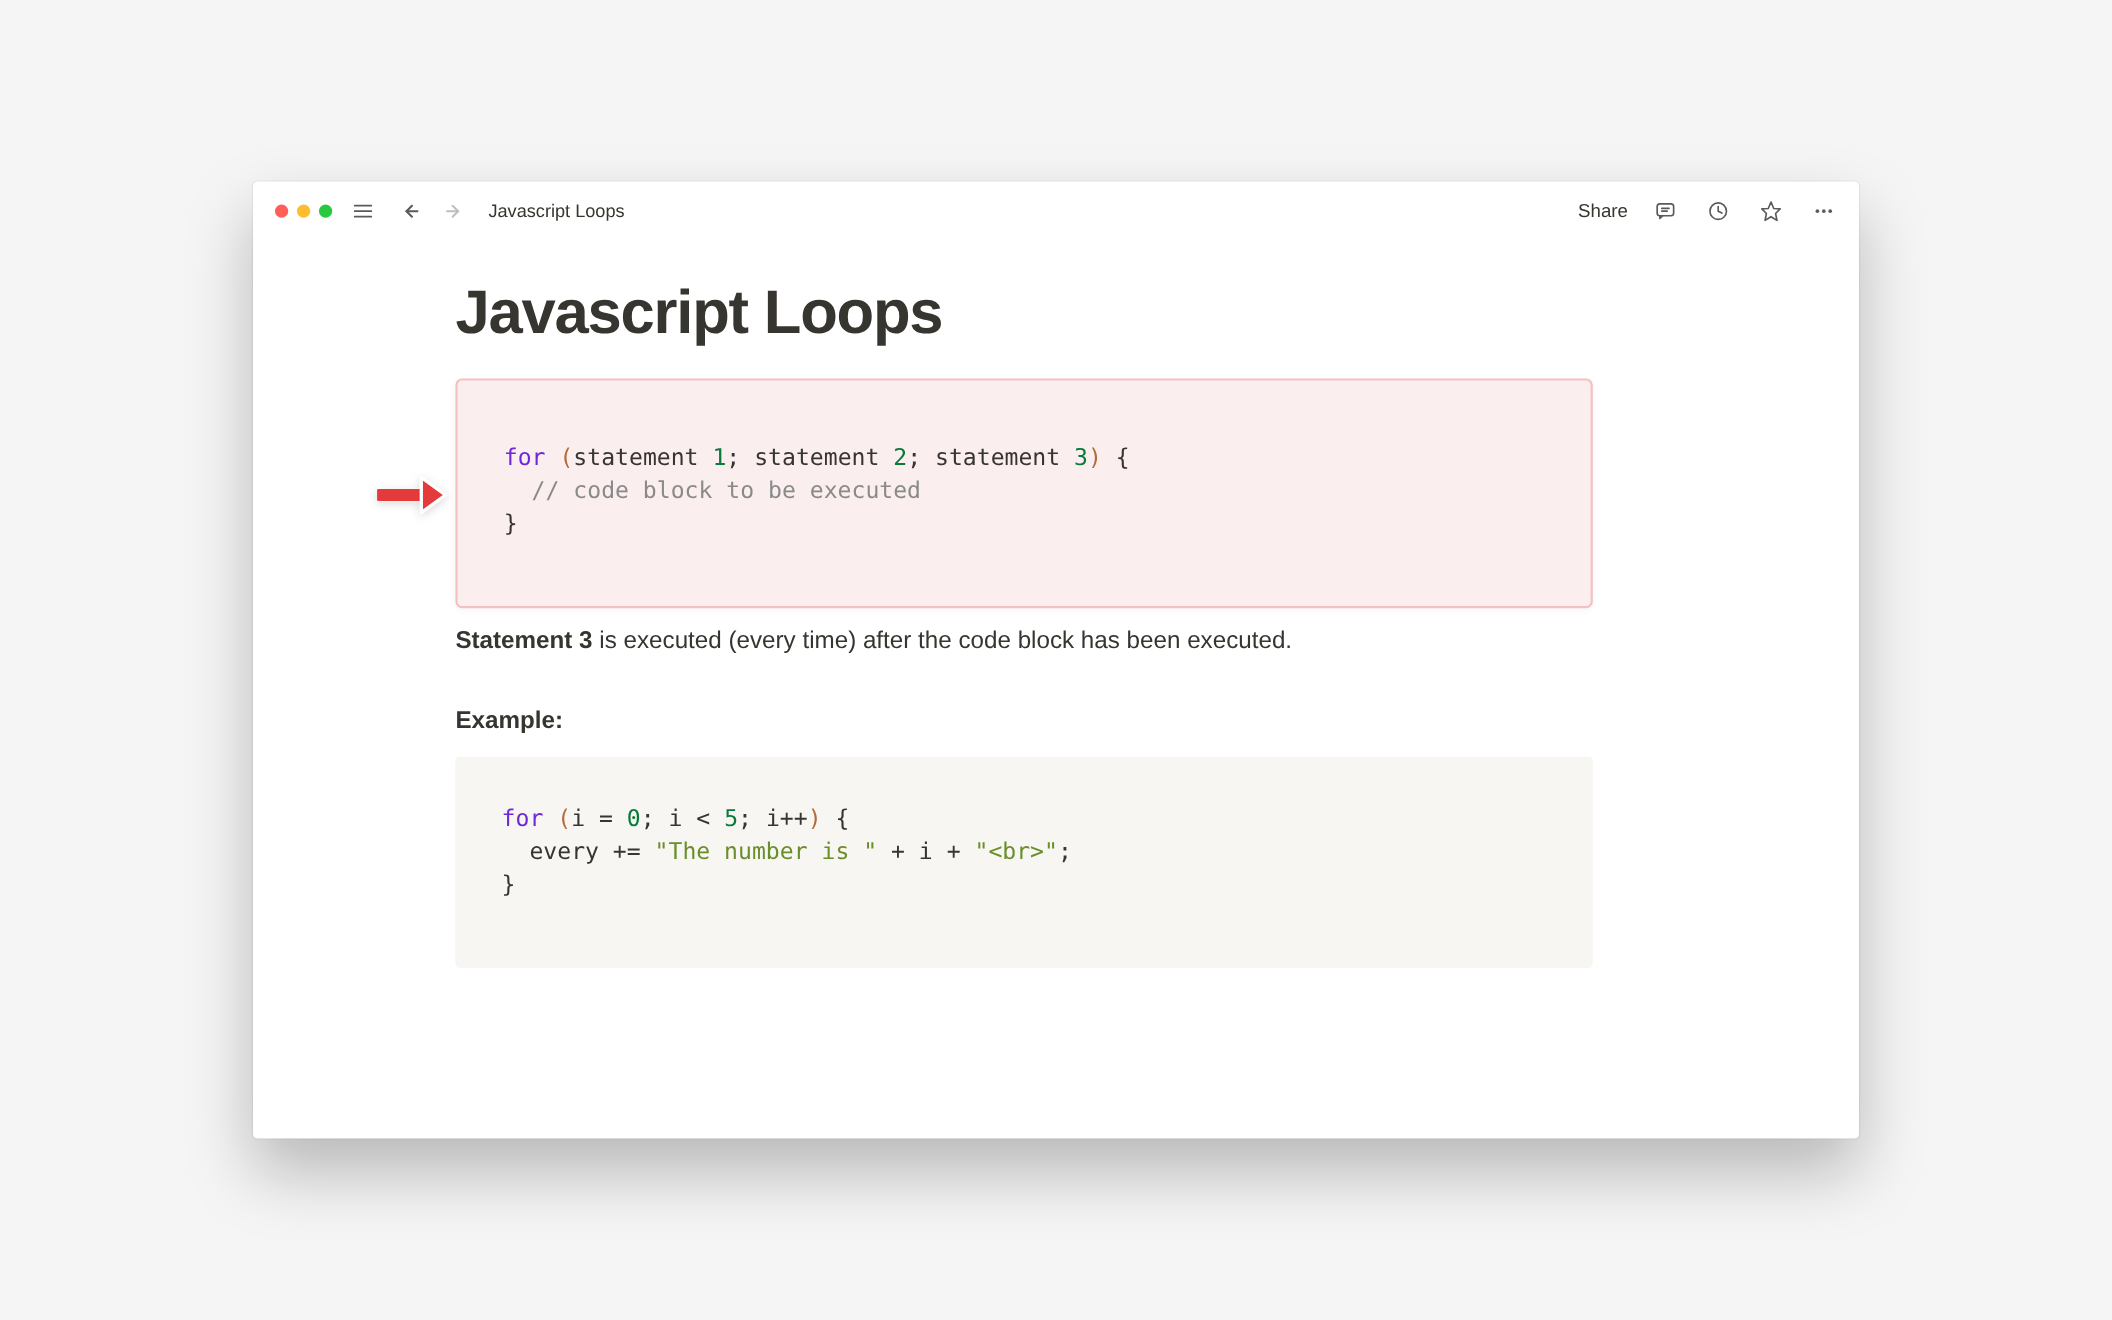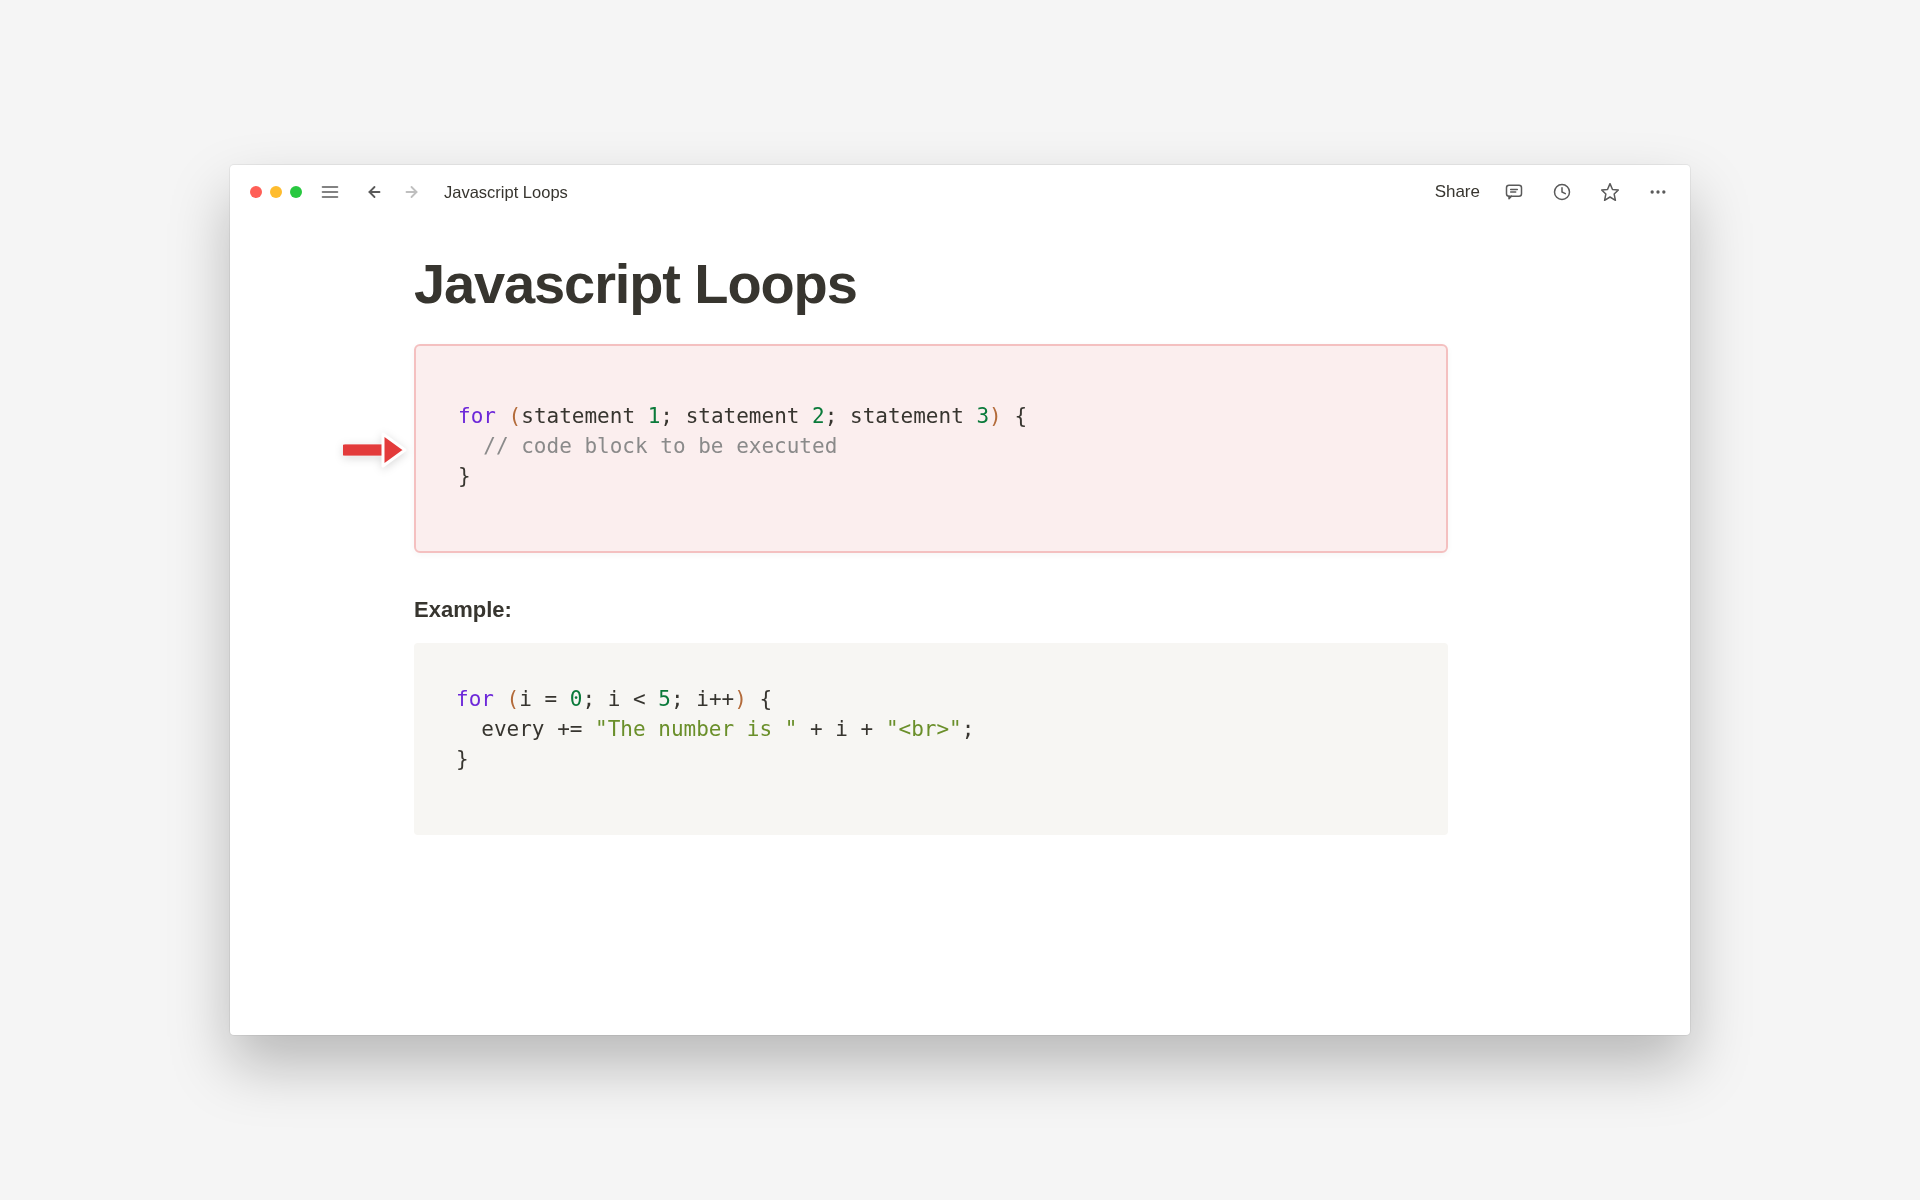--- a/index.html
+++ b/index.html
@@ -225,6 +225,7 @@
 
 
 
+      <p class="para"><strong>Statement 3</strong><span> is executed (every time) after the code block has been executed.</span></p>
 
       <div class="example-heading">Example:</div>
 

